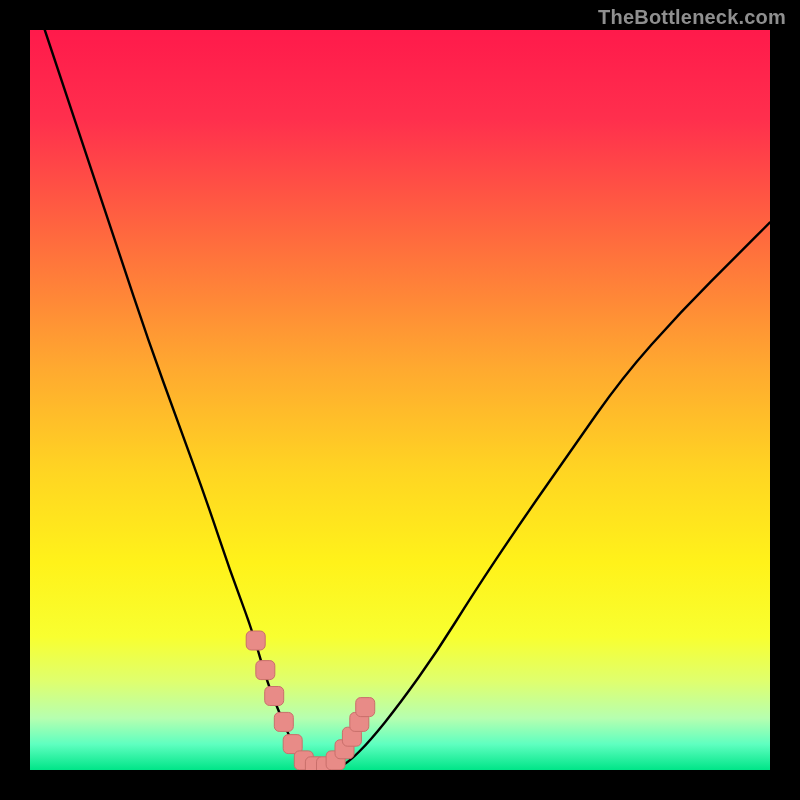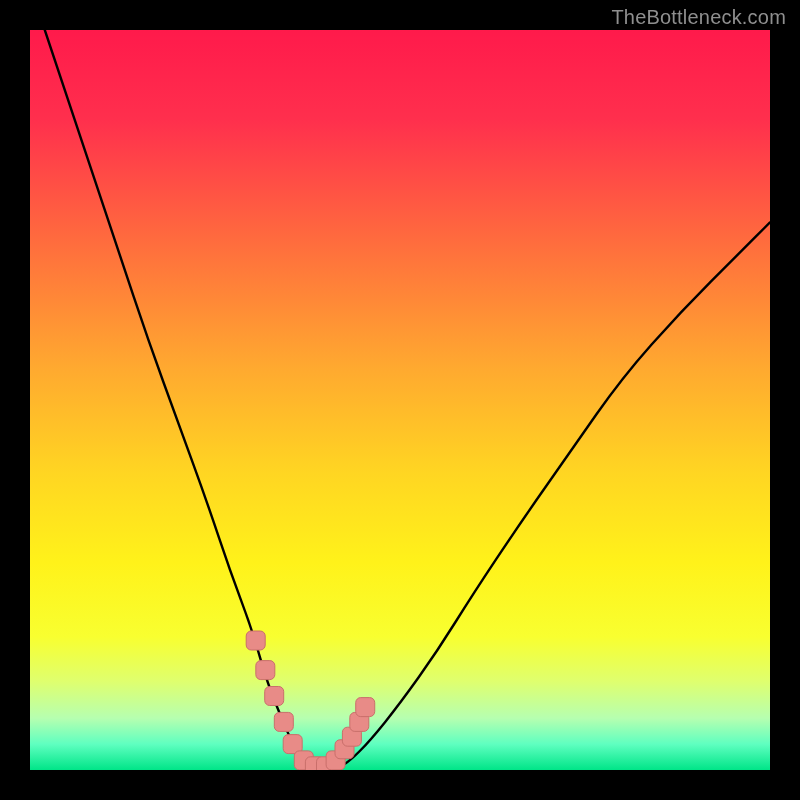--- a/index.html
+++ b/index.html
@@ -47,7 +47,7 @@
     right: 14px;
     color: #8f8f8f;
     font-size: 20px;
-    font-weight: 400;
+    font-weight: 700;
     letter-spacing: 0.2px;
   }
 </style>

